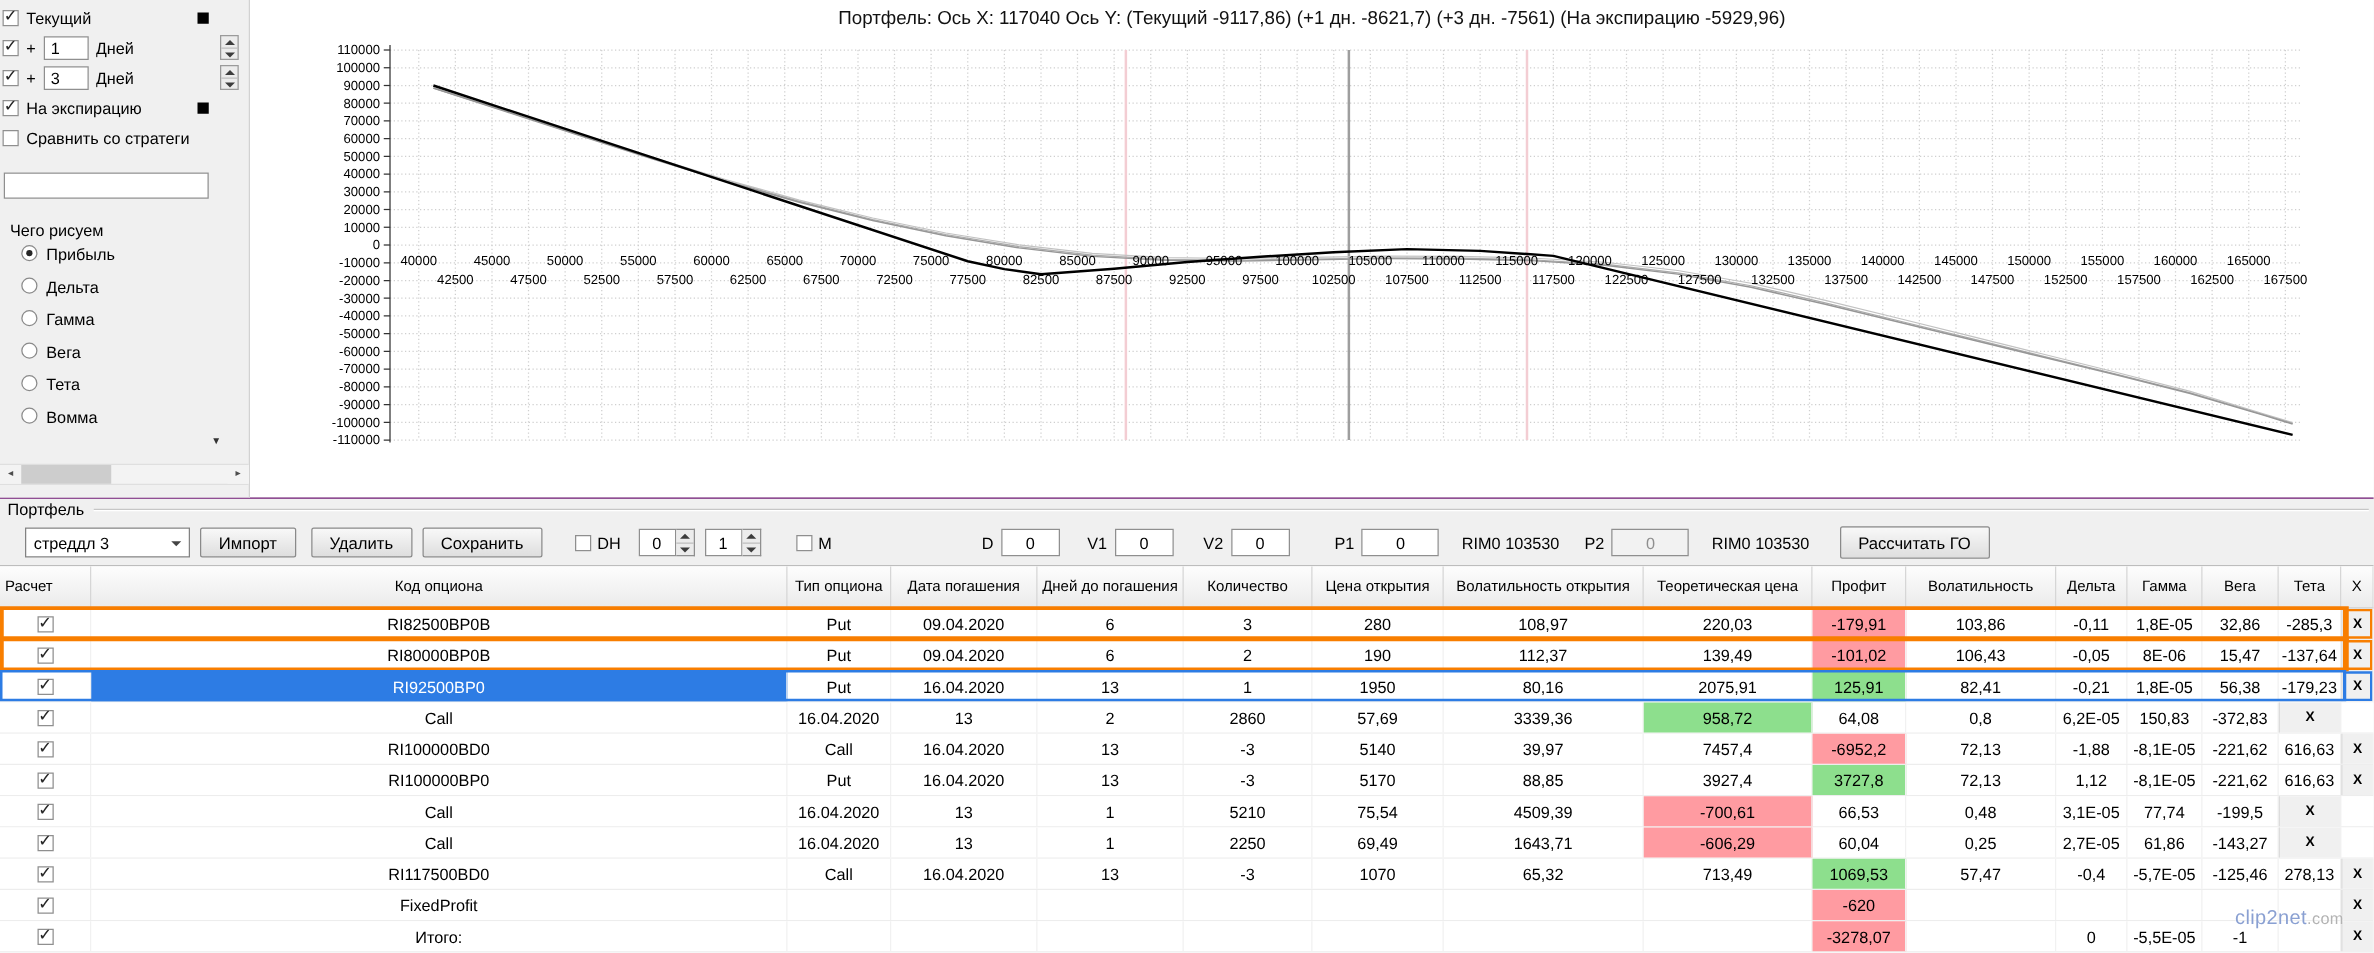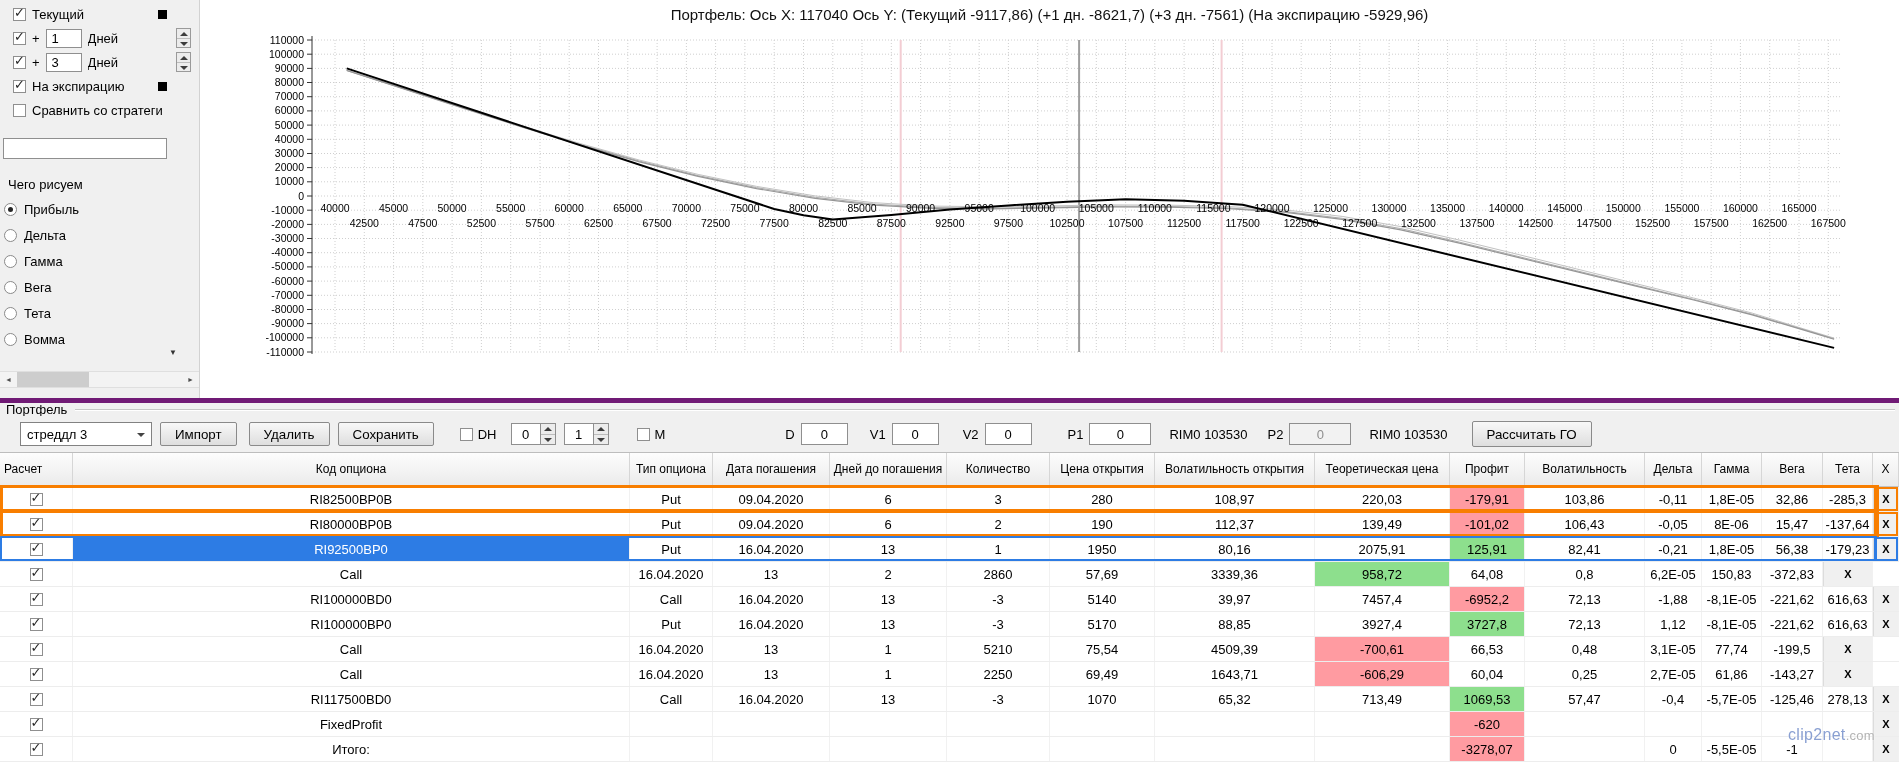--- a/index.html
+++ b/index.html
@@ -10,7 +10,7 @@
   
   .top{position:absolute;left:0;top:0;width:1899px;height:398px;background:#ffffff}
   .left-panel{position:absolute;left:0;top:0;width:200px;height:398px;background:#f0f0f0;border-right:1px solid #d2d2d2;z-index:3}
-  .lp-row{display:flex;align-items:center;height:24px;padding:0 13px;position:relative;white-space:nowrap;overflow:hidden}
+  .lp-row{display:flex;align-items:center;height:24px;padding:0 2px;position:relative;white-space:nowrap;overflow:hidden}
   .cb{width:13px;height:13px;min-width:13px;background:#fff;border:1px solid #8f8f8f;position:relative;display:inline-block}
   .cb.on::after{content:"\2713";position:absolute;left:0;top:-4px;font-size:13px;font-weight:bold;color:#262626}
   .lp-label{margin-left:6px;overflow:hidden;text-overflow:clip}

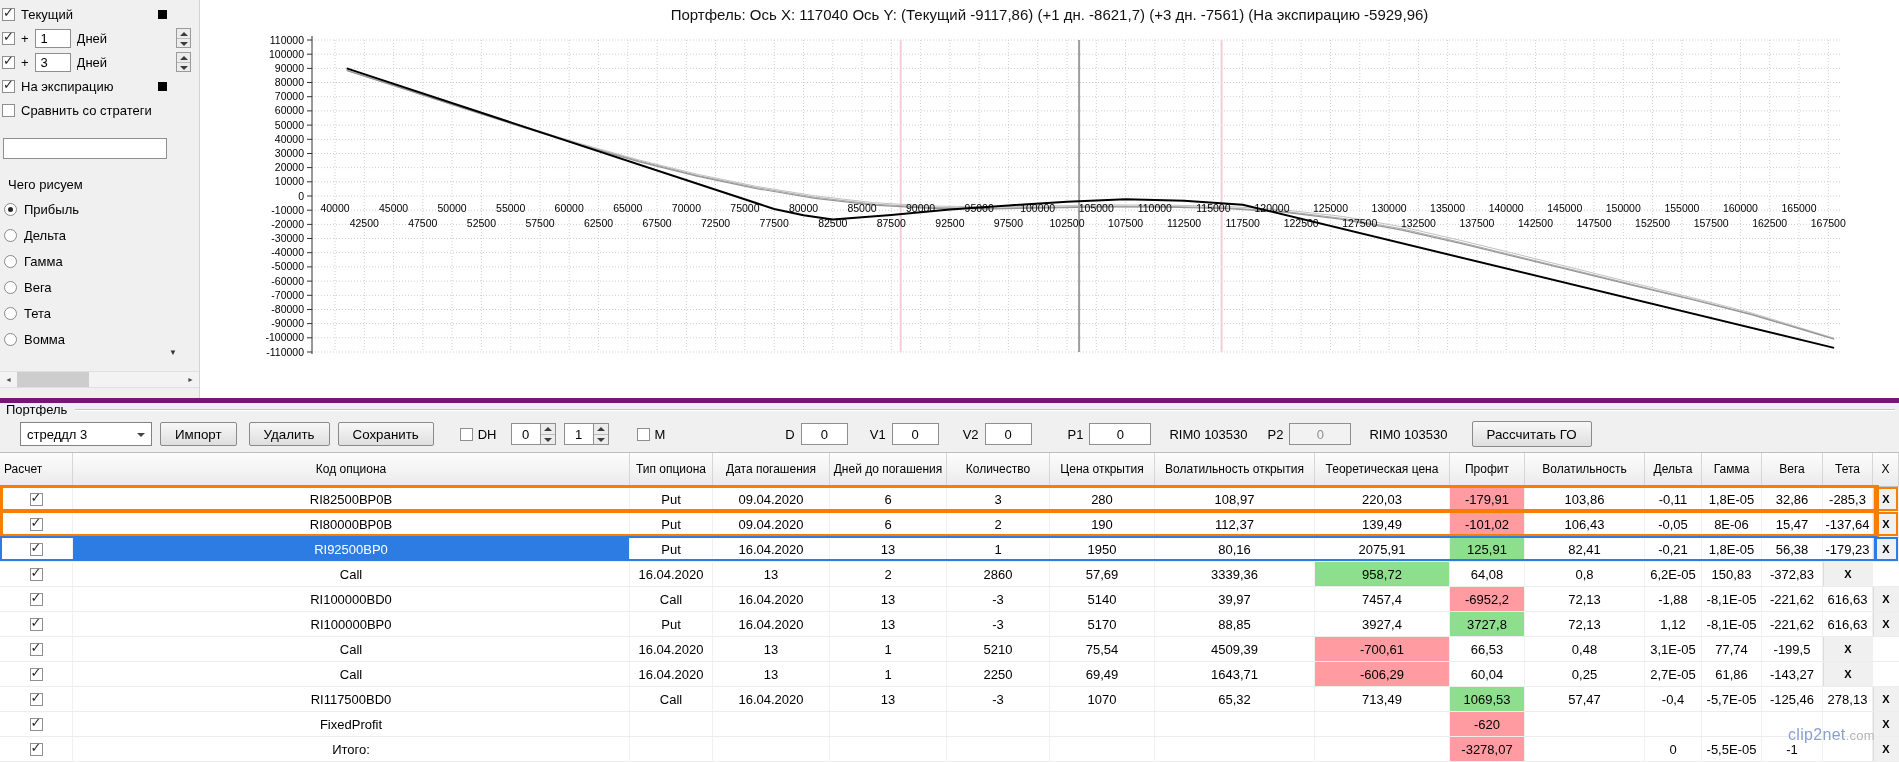--- a/index.html
+++ b/index.html
@@ -23,7 +23,7 @@
   .spin i.dn::after{content:"";position:absolute;left:3px;top:3px;border-left:4px solid transparent;border-right:4px solid transparent;border-top:4px solid #3c3c3c}
   .combo-empty{margin:16px 0 0 3px;width:164px;height:21px;background:#fff;border:1px solid #8f8f8f}
   .draw-label{margin:18px 0 4px 8px}
-  .radio-row{display:flex;align-items:center;height:26px;padding-left:4px}
+  .radio-row{display:flex;height:26px;padding-left:17px}
   .radio{width:13px;height:13px;min-width:13px;border:1px solid #8a8a8a;border-radius:50%;background:#fff;position:relative}
   .radio.on::after{content:"";position:absolute;left:3px;top:3px;width:5px;height:5px;border-radius:50%;background:#262626}
   .radio-label{margin-left:7px}

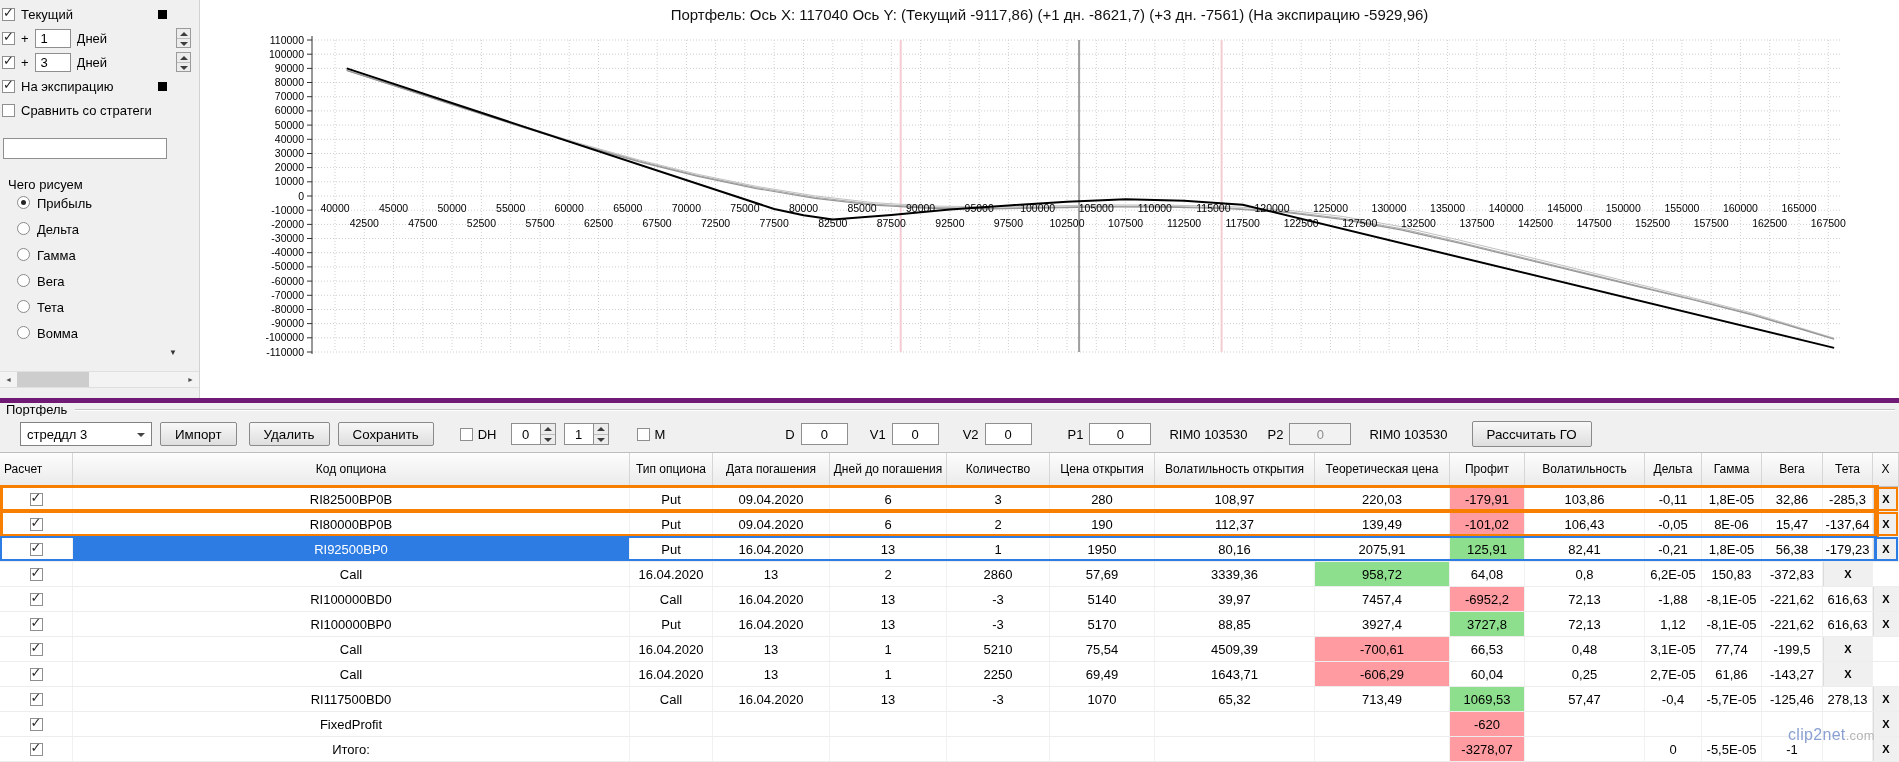--- a/index.html
+++ b/index.html
@@ -39,7 +39,7 @@
   #chart-svg text{font-family:"Liberation Sans","DejaVu Sans",sans-serif}
 
   
-  .section-bar{position:absolute;top:398px;left:0;width:100%;height:18px;display:flex;align-items:center;background:#f0f0f0;border-top:5px solid #701a75}
+  .section-bar{position:absolute;top:398px;left:0;width:100%;height:18px;display:flex;align-items:center;background:#f0f0f0;border-top:1px solid #701a75}
   .section-label{margin-left:6px;margin-right:8px}
   .section-line{flex:1;height:1px;background:#c6c6c6;box-shadow:0 1px 0 #ffffff;margin-right:4px}
 

